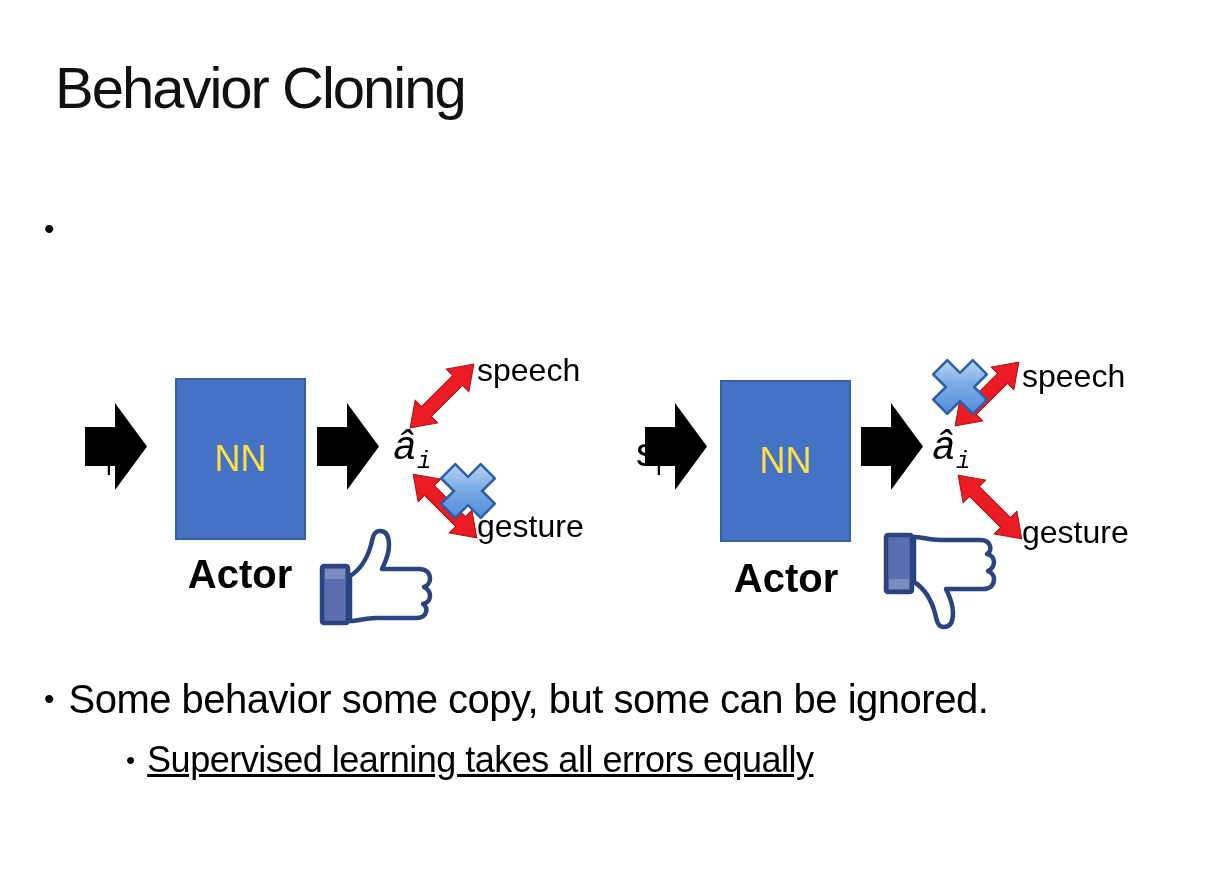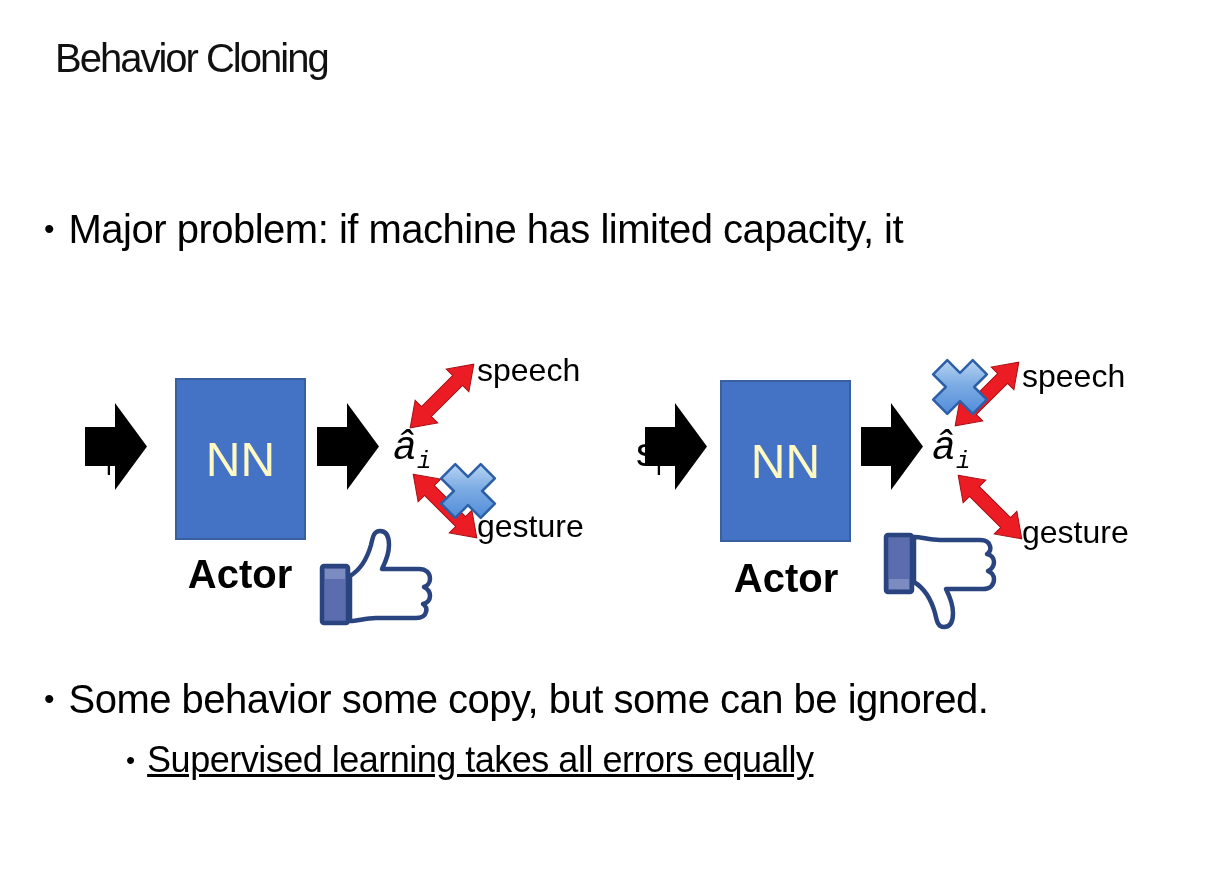--- a/index.html
+++ b/index.html
@@ -13,8 +13,8 @@
   }
   .abs{position:absolute;}
   .title{
-    left:55px;top:36px;
-    font-size:40px;font-weight:300;letter-spacing:-2px;
+    left:55px;top:54px;
+    font-size:58px;font-weight:300;letter-spacing:-2px;
     color:#111;white-space:nowrap;
   }
   .bullet-row{display:flex;align-items:flex-start;}

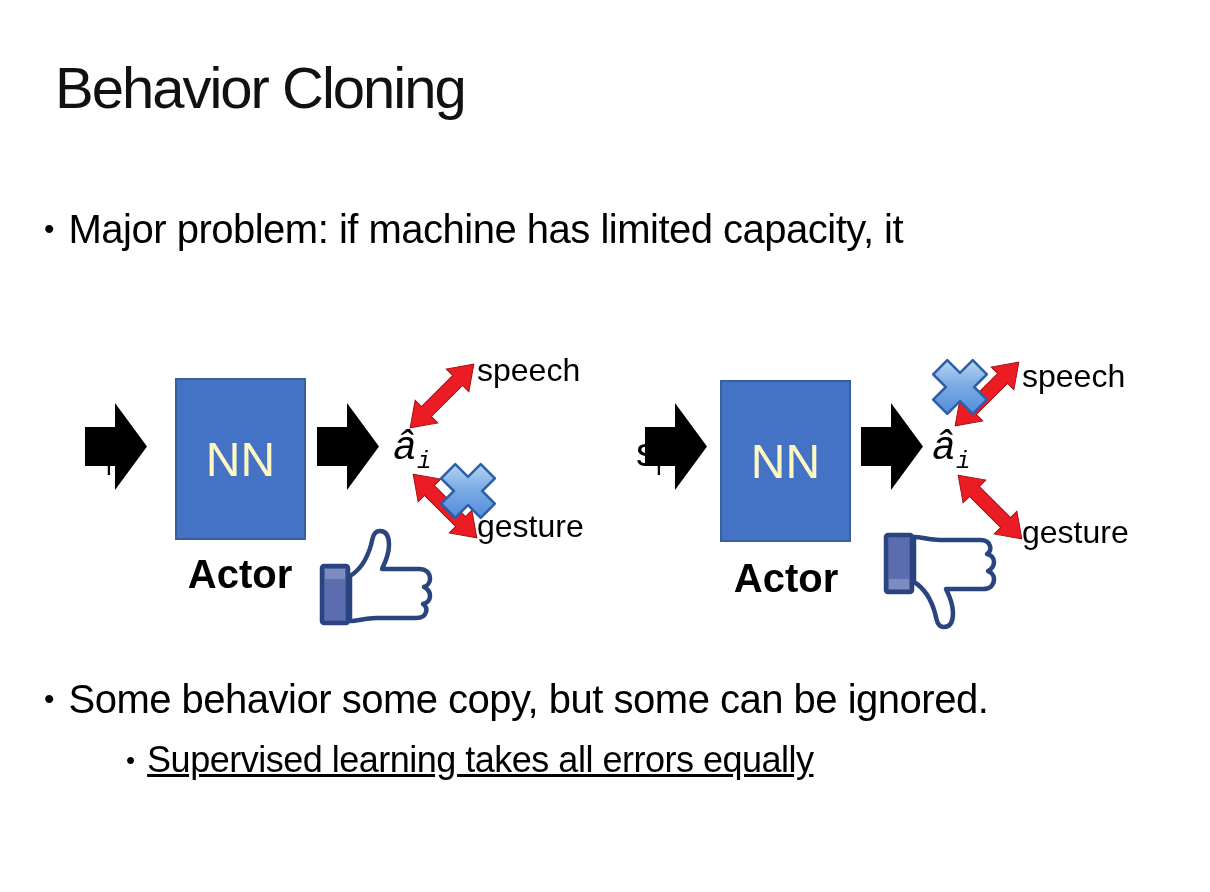--- a/index.html
+++ b/index.html
@@ -74,7 +74,7 @@
   <div class="abs main-bullet-1 bullet-row">
     <span class="bullet-marker">•</span>
     <span class="bullet-text">
-      <span>Major problem: if machine has limited capacity, it</span><br>
+      <br>
     </span>
   </div>
 

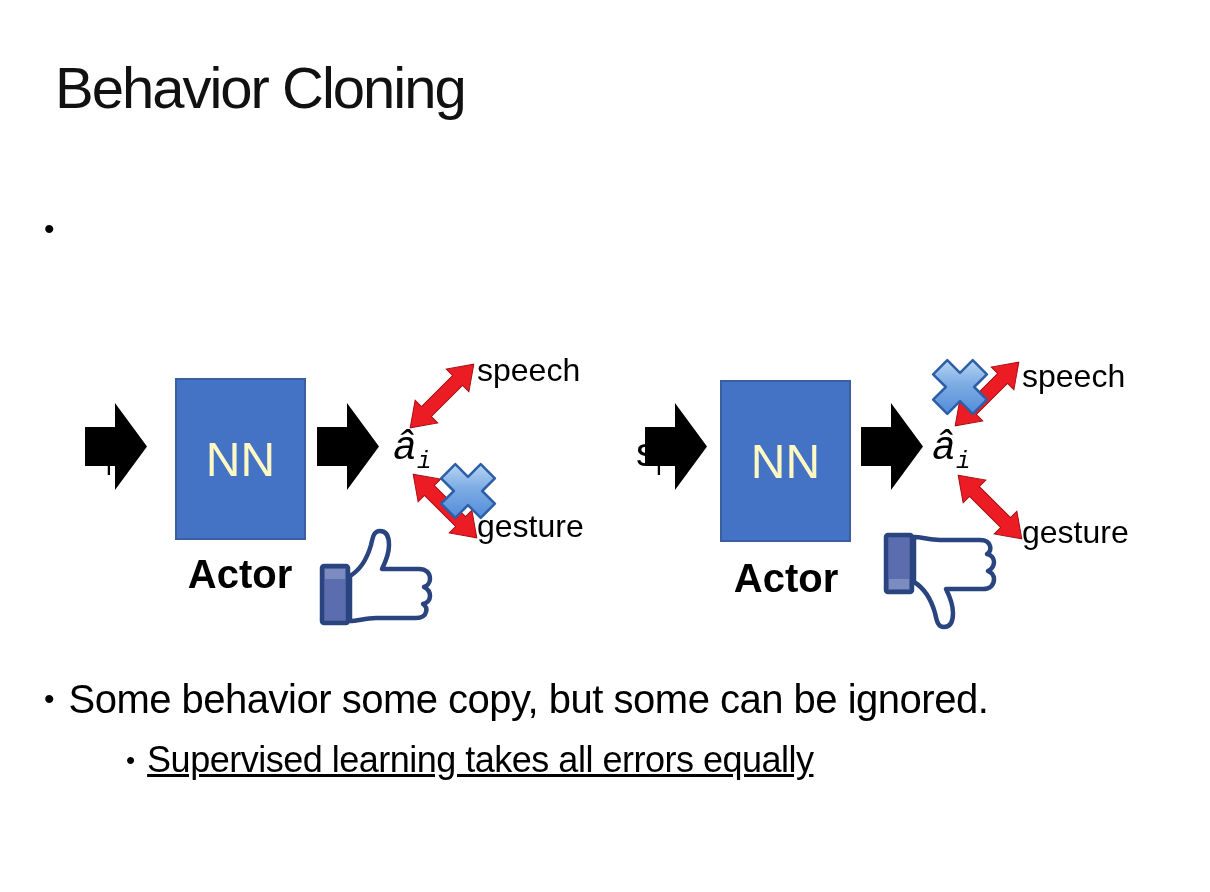--- a/index.html
+++ b/index.html
@@ -46,7 +46,7 @@
     box-sizing:border-box;
     display:flex;align-items:center;justify-content:center;
   }
-  .nn-label{color:#fef9c3;font-size:48px;}
+  .nn-label{color:#fde047;font-size:36px;}
 
   .actor-label,.io-label{font-size:40px;white-space:nowrap;font-weight:bold;}
   .rel-label{font-size:32px;white-space:nowrap;}

